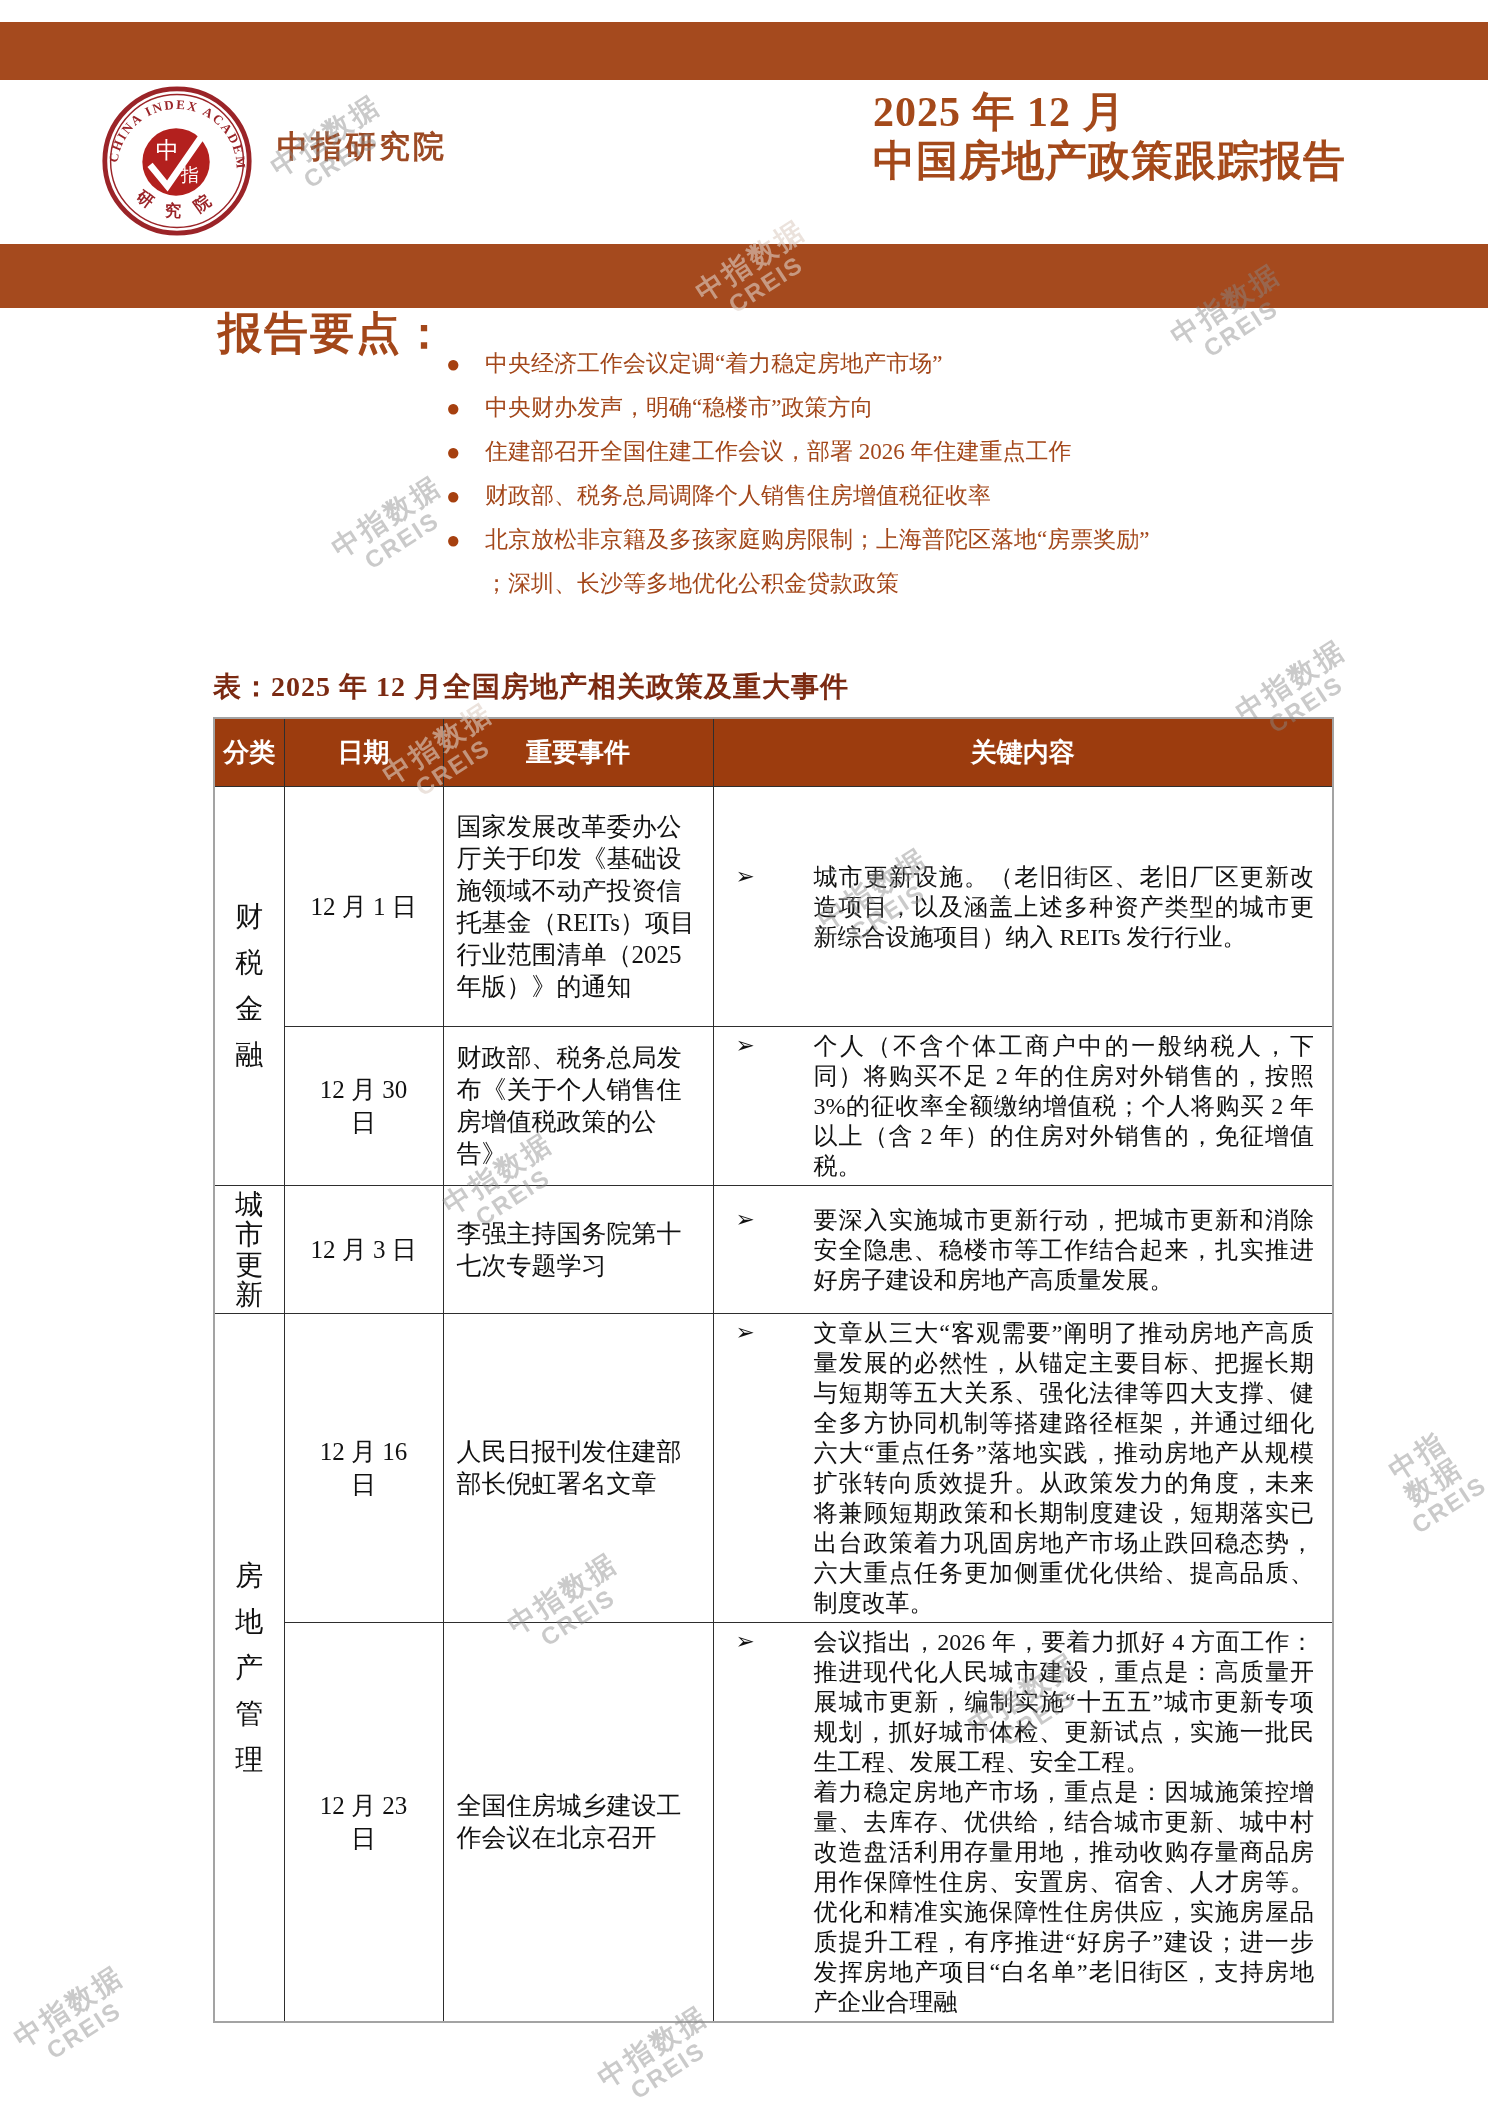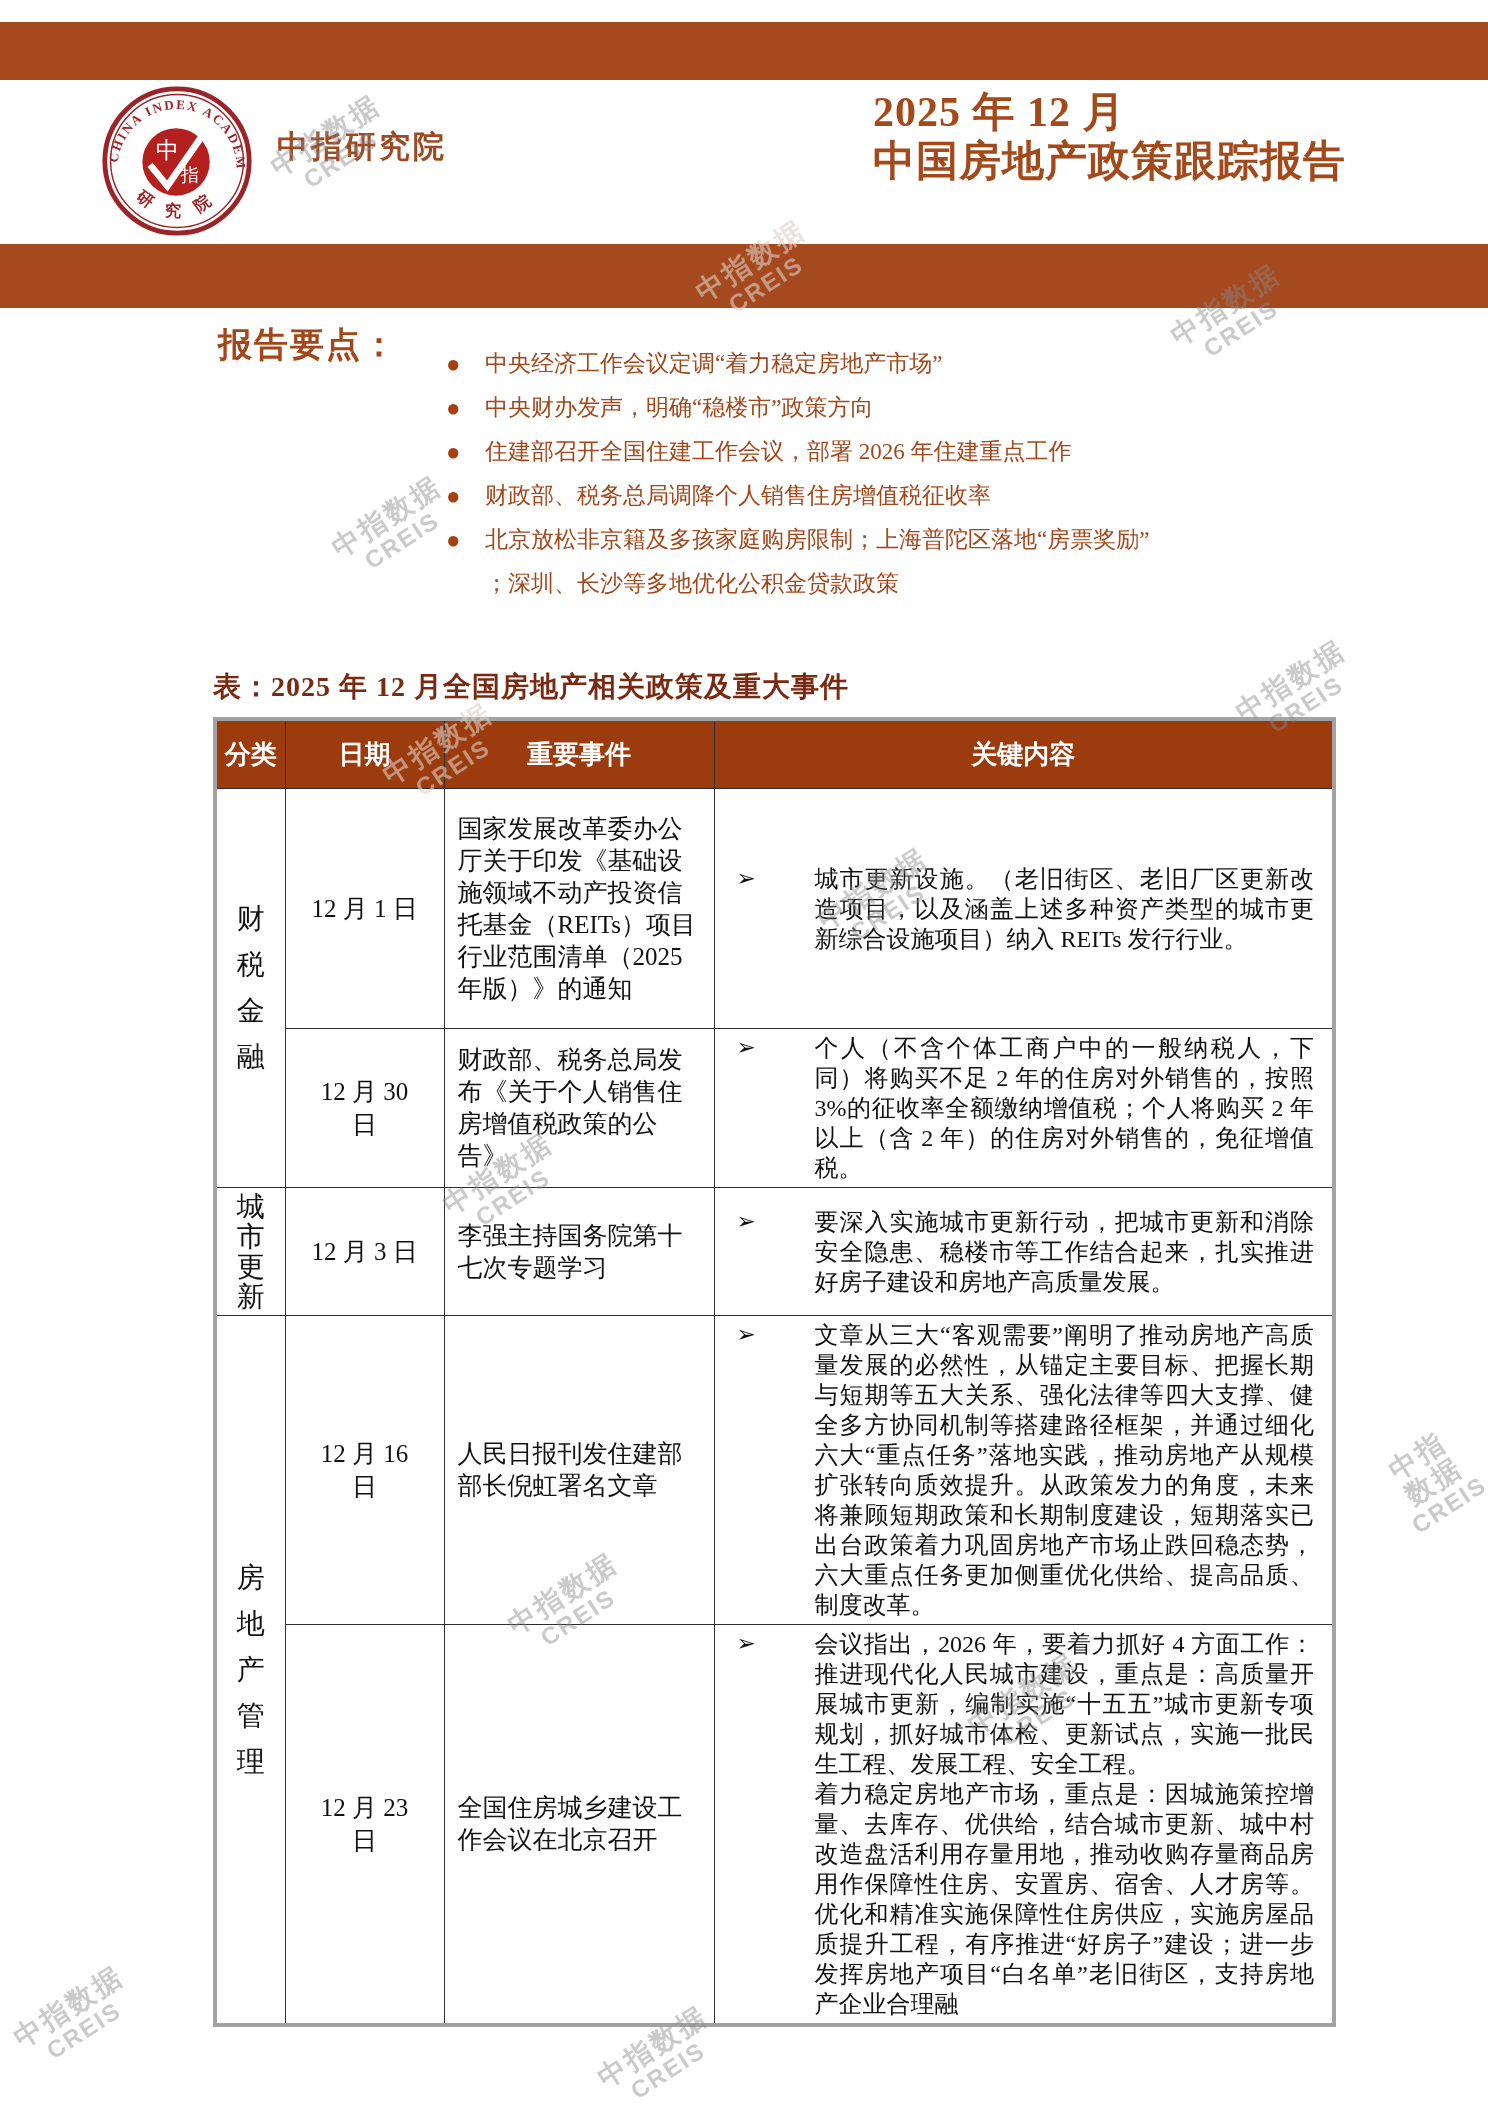--- a/index.html
+++ b/index.html
@@ -20,8 +20,8 @@
   .title-block{position:absolute;left:873px;top:88px;color:var(--title);
     font-weight:bold;font-size:42px;line-height:49px;letter-spacing:1px;}
 
-  .hl-heading{position:absolute;left:218px;top:304px;font-size:34px;font-weight:bold;
-    color:var(--hl);letter-spacing:2px;margin-top:18px;}
+  .hl-heading{position:absolute;left:218px;top:304px;font-size:44px;font-weight:bold;
+    color:var(--hl);letter-spacing:2px;}
   .bullet-list{position:absolute;left:446px;top:342px;width:930px;}
   .bullet-row{display:flex;align-items:flex-start;line-height:44px;}
   .bullet-dot{flex:0 0 39px;color:#A6400F;font-size:24px;line-height:44px;}

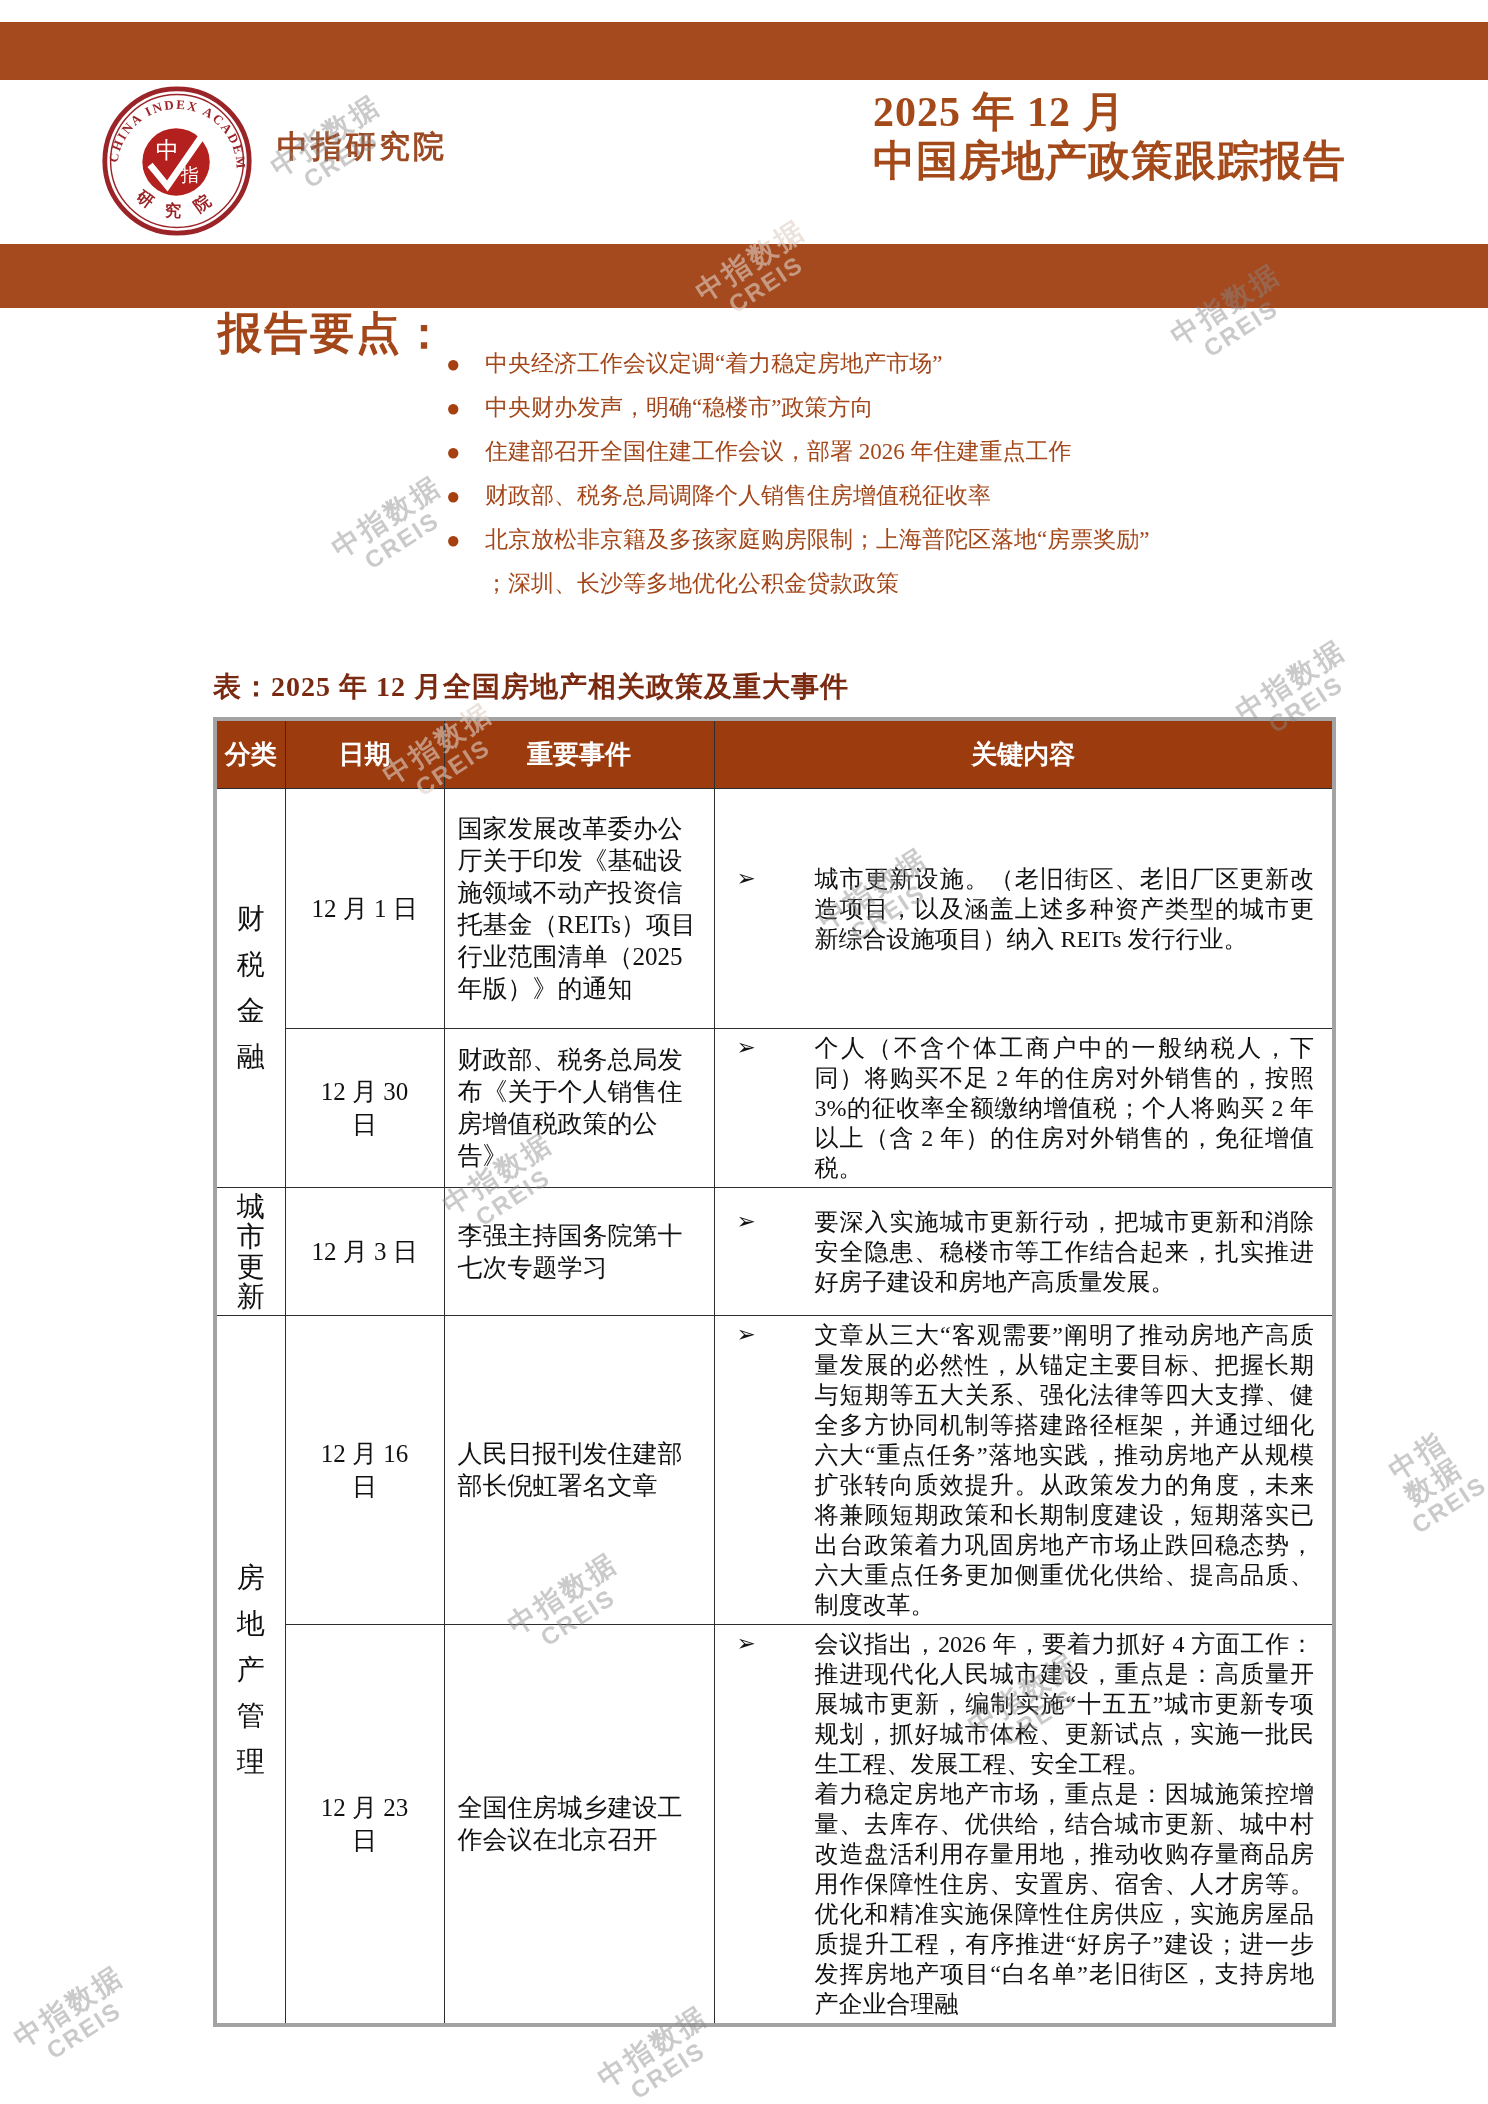--- a/index.html
+++ b/index.html
@@ -31,7 +31,7 @@
     font-size:28px;font-weight:bold;color:var(--cap);letter-spacing:1px;}
 
   table.policy{position:absolute;left:213px;top:717px;width:1119px;
-    border-collapse:collapse;table-layout:fixed;border:4px solid #a3a3a3;}
+    border-collapse:collapse;table-layout:fixed;border:2px solid #a3a3a3;}
   table.policy col.c0{width:70px;} table.policy col.c1{width:159px;}
   table.policy col.c2{width:270px;} table.policy col.c3{width:620px;}
   table.policy th{background:var(--thead);color:#fff;font-size:26px;font-weight:bold;

